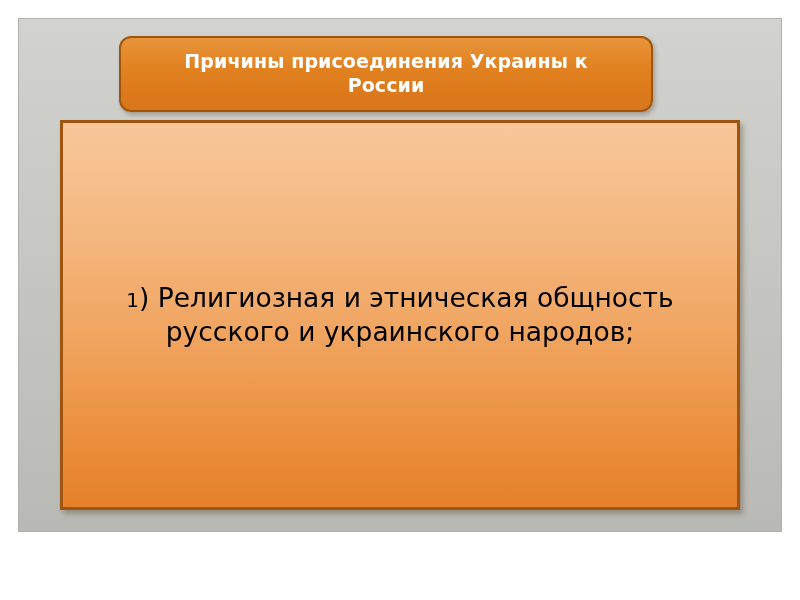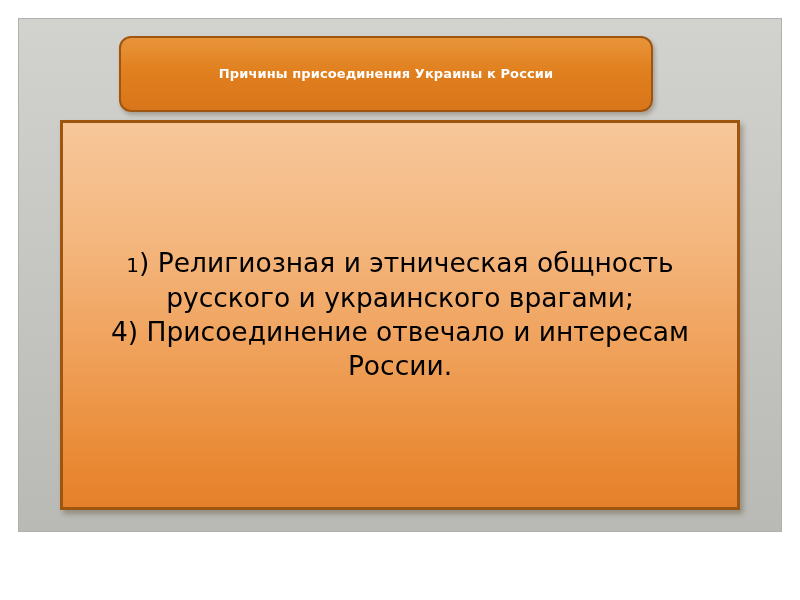--- a/index.html
+++ b/index.html
@@ -52,7 +52,7 @@
   .title-text {
     color: #ffffff;
     font-weight: bold;
-    font-size: 13px;
+    font-size: 19px;
     line-height: 1.25;
     text-align: center;
     padding: 0 26px;

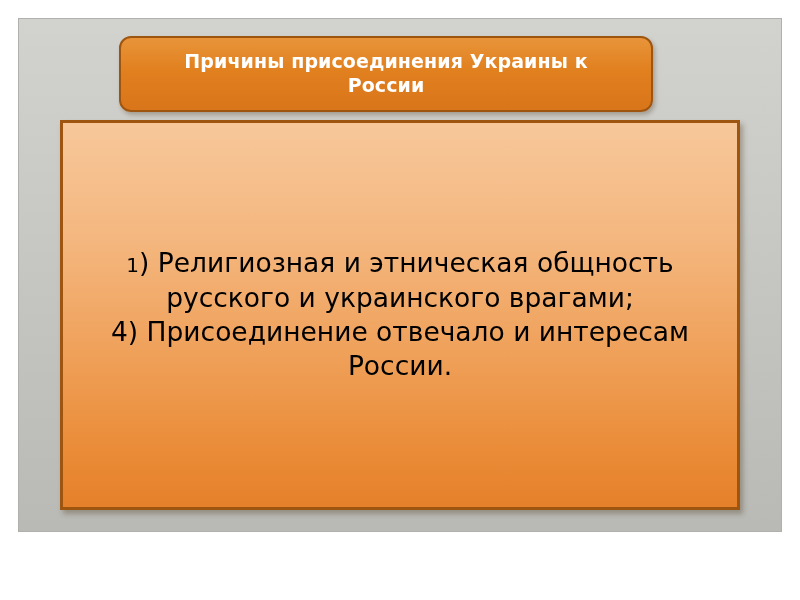--- a/index.html
+++ b/index.html
@@ -103,7 +103,7 @@
 
   <div class="body-box">
     <div class="body-text">
-      <span class="body-line"><span class="small-num">1</span><span>) Религиозная и этническая общность русского и украинского врагами;</span></span>
+      <span class="body-line"><span class="small-num">1</span><span>) Религиозная и этническая общность русского и украинского народов;</span></span>
       <span class="body-line">4) Присоединение отвечало и интересам России.</span>
     </div>
   </div>

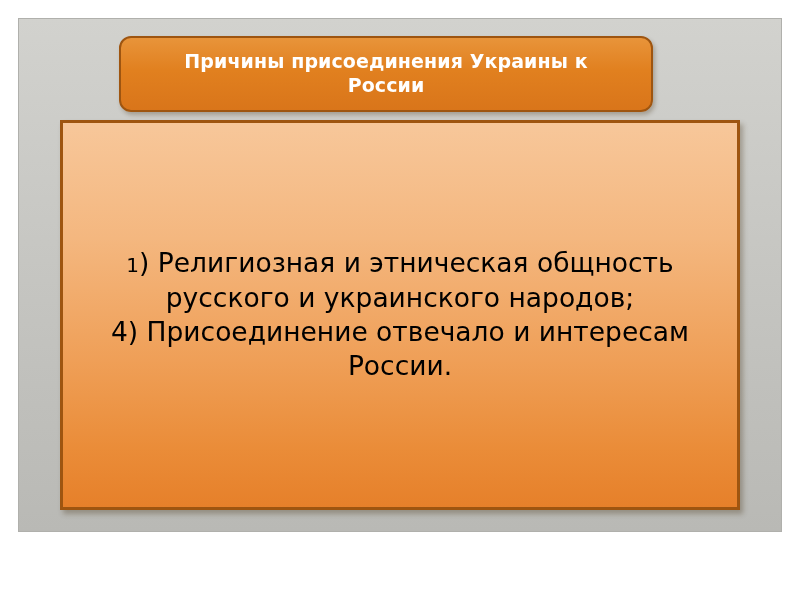--- a/index.html
+++ b/index.html
@@ -104,7 +104,6 @@
   <div class="body-box">
     <div class="body-text">
       <span class="body-line"><span class="small-num">1</span><span>) Религиозная и этническая общность русского и украинского народов;</span></span>
-      <span class="body-line">4) Присоединение отвечало и интересам России.</span>
     </div>
   </div>
 

